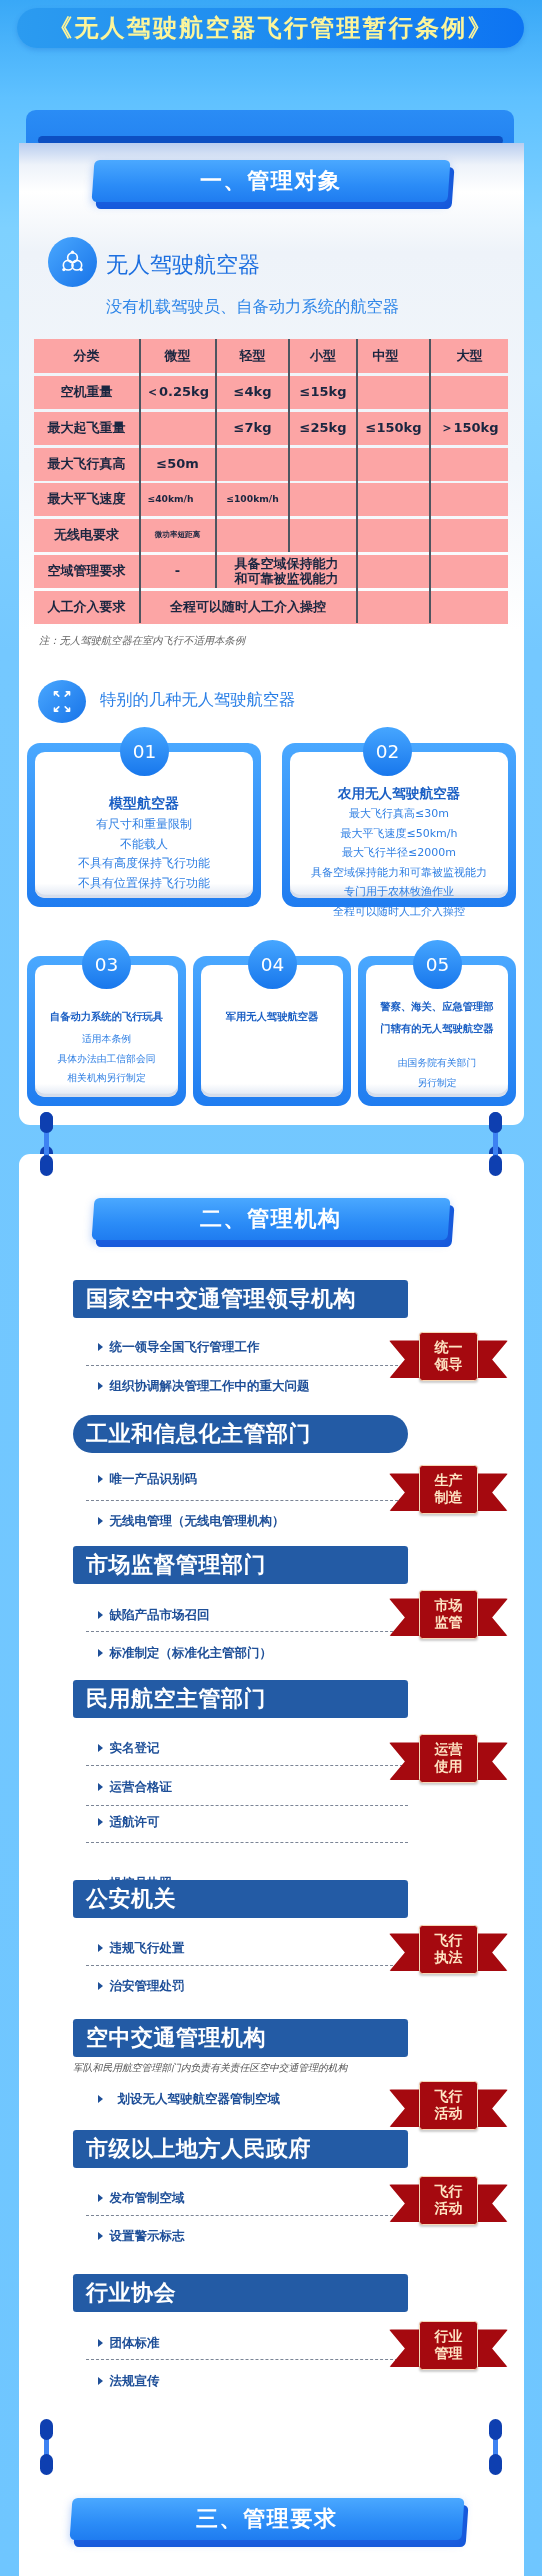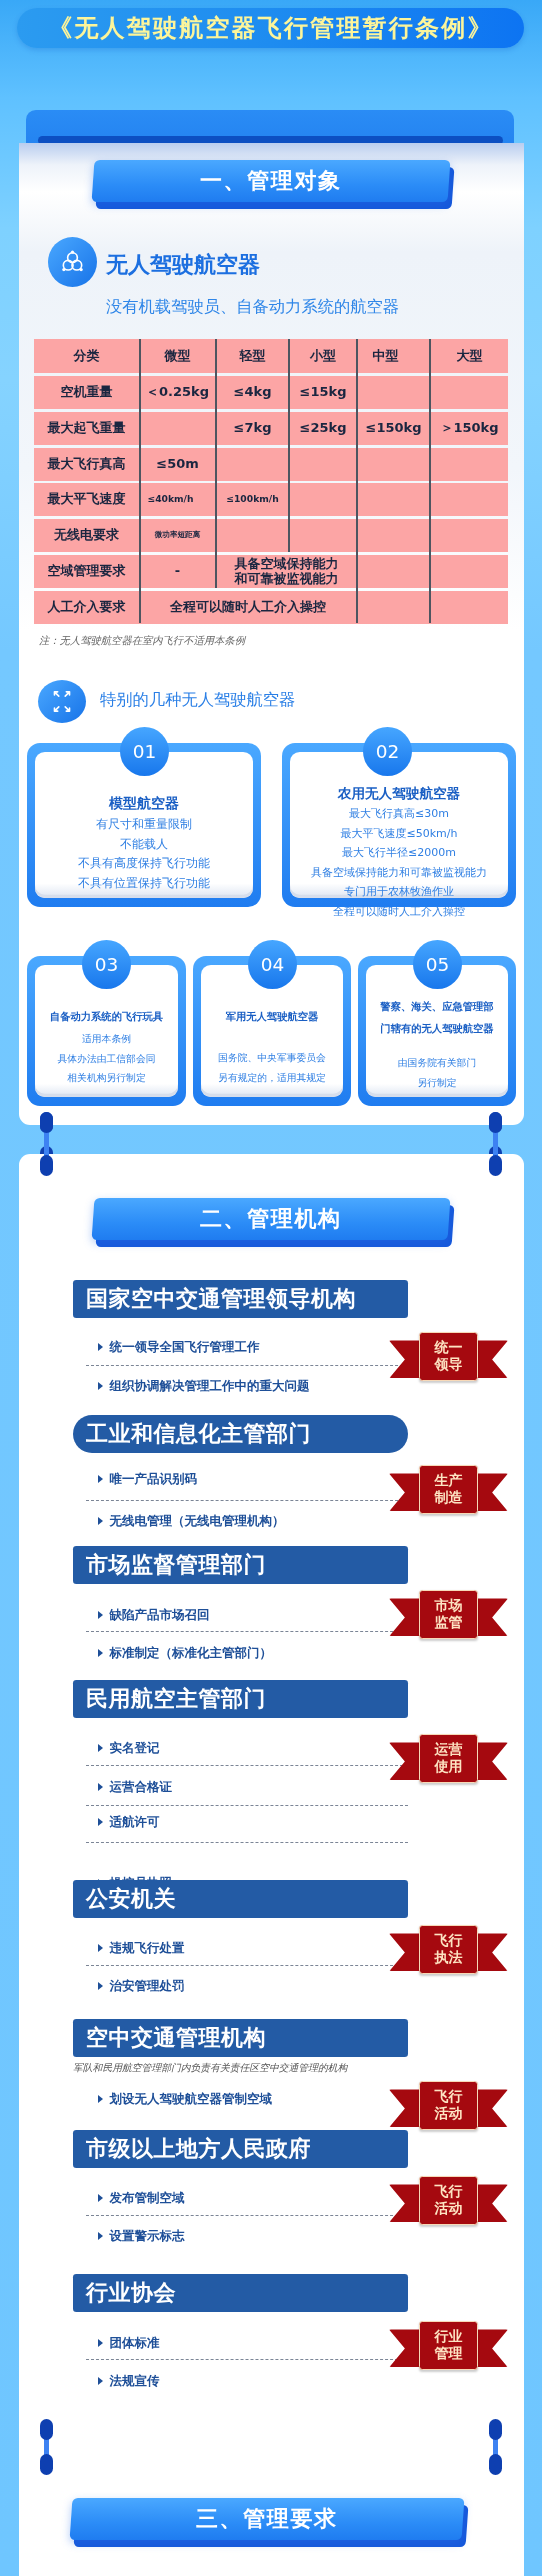--- a/index.html
+++ b/index.html
@@ -85,7 +85,7 @@
     background: linear-gradient(135deg, #4aa8ff, #1773e8);
     display: flex; align-items: center; justify-content: center;
   }
-  .uav-title { color: #1c6fe0; font-size: 22px; font-weight: bold; }
+  .uav-title { color: #1c6fe0; font-size: 22px; font-weight: normal; }
   .uav-sub { color: #2f86e8; font-size: 16.3px; }
 
   

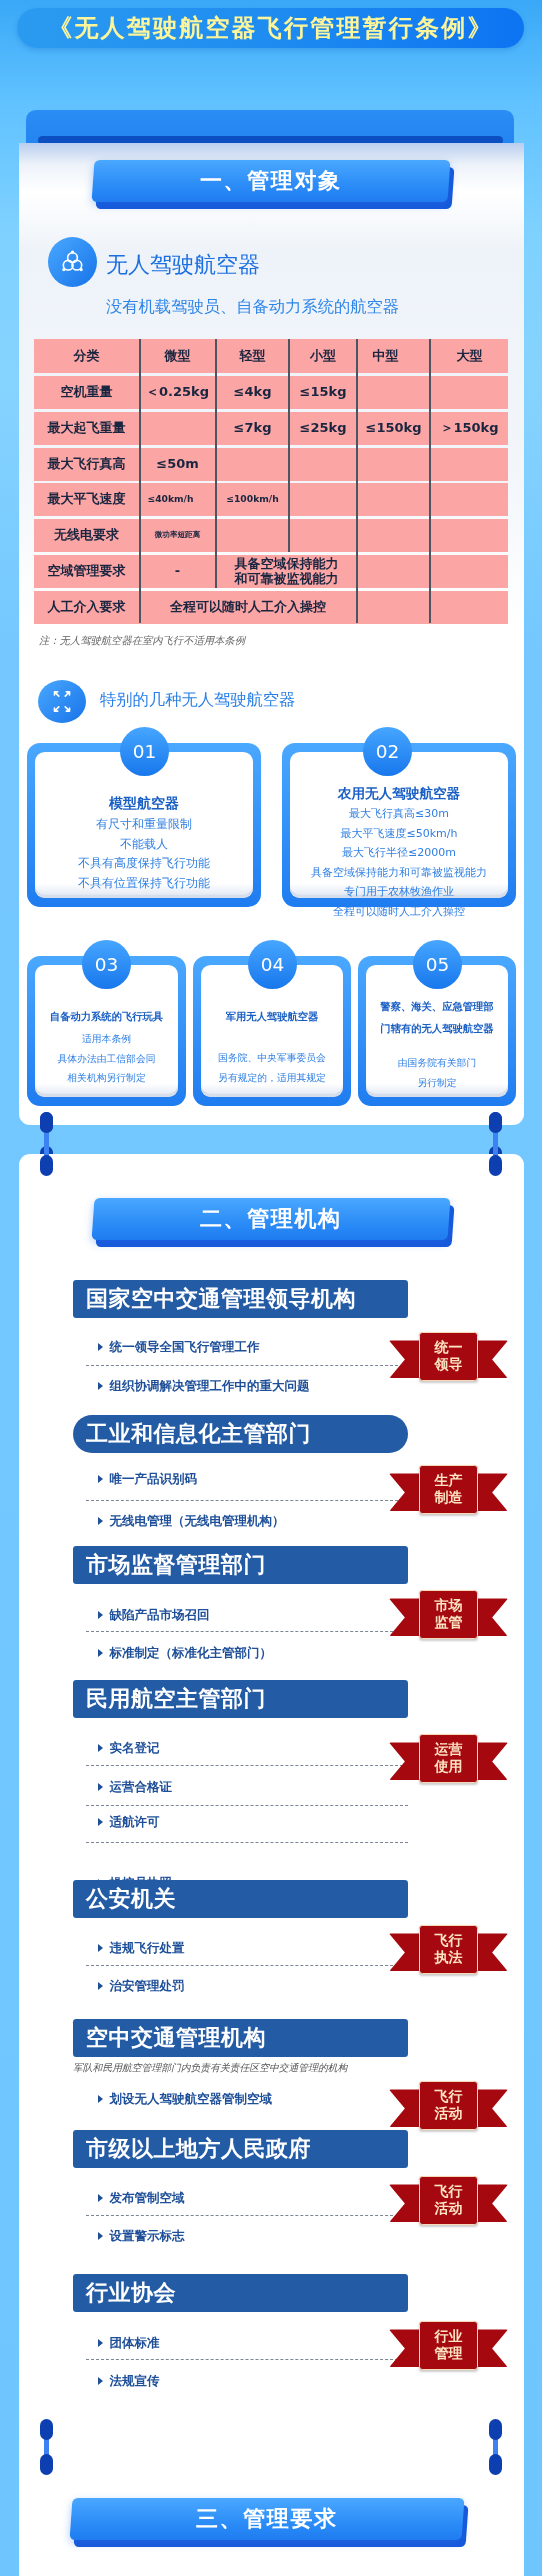--- a/index.html
+++ b/index.html
@@ -319,10 +319,6 @@
   <div class="inner"></div>
   <div class="badge" style="left:55px;">04</div>
   <div class="ftitle" style="top:54px; font-size:10.3px;">军用无人驾驶航空器</div>
-  <div class="flines" style="top:92px; font-size:9.8px; line-height:19.5px;">
-    <div>国务院、中央军事委员会</div>
-    <div>另有规定的，适用其规定</div>
-  </div>
 </div>
 
 <div class="abs fcard" style="left:358px; top:956px; width:158px; height:150px;">

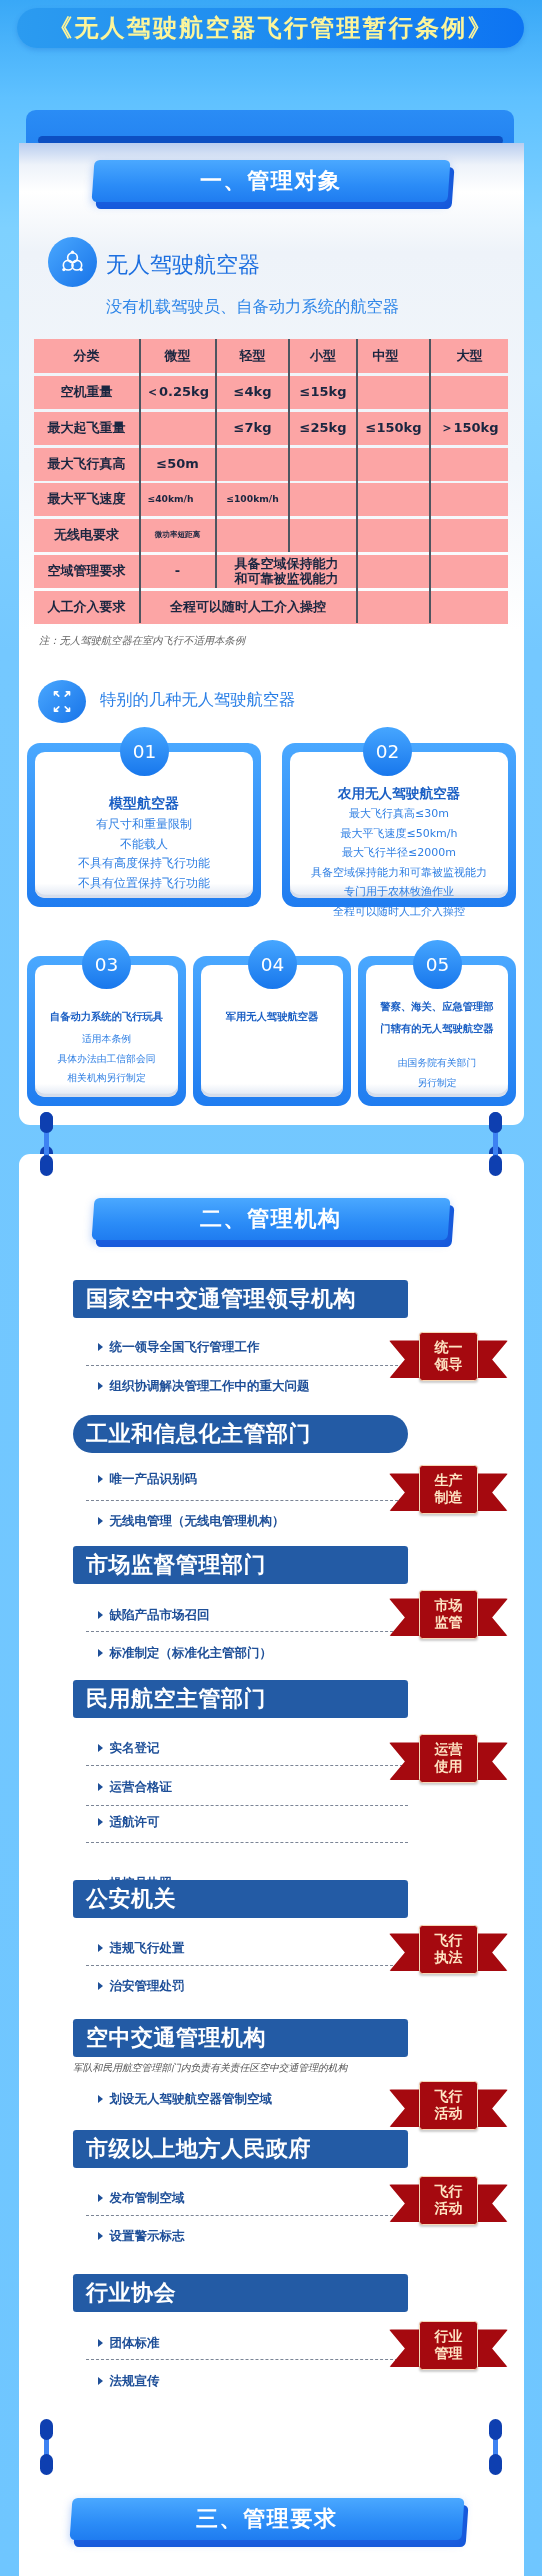--- a/index.html
+++ b/index.html
@@ -484,7 +484,7 @@
     <span>空中交通管理机构</span>
   </div>
 <div class="abs org-note" style="top:2062px;">军队和民用航空管理部门内负责有关责任区空中交通管理的机构</div>
-<div class="abs org-item" style="top:2088px;">
+<div class="abs org-item" style="top:2088px;gap:8px;">
     <i class="tri"></i>
     <span>划设无人驾驶航空器管制空域</span>
   </div>

